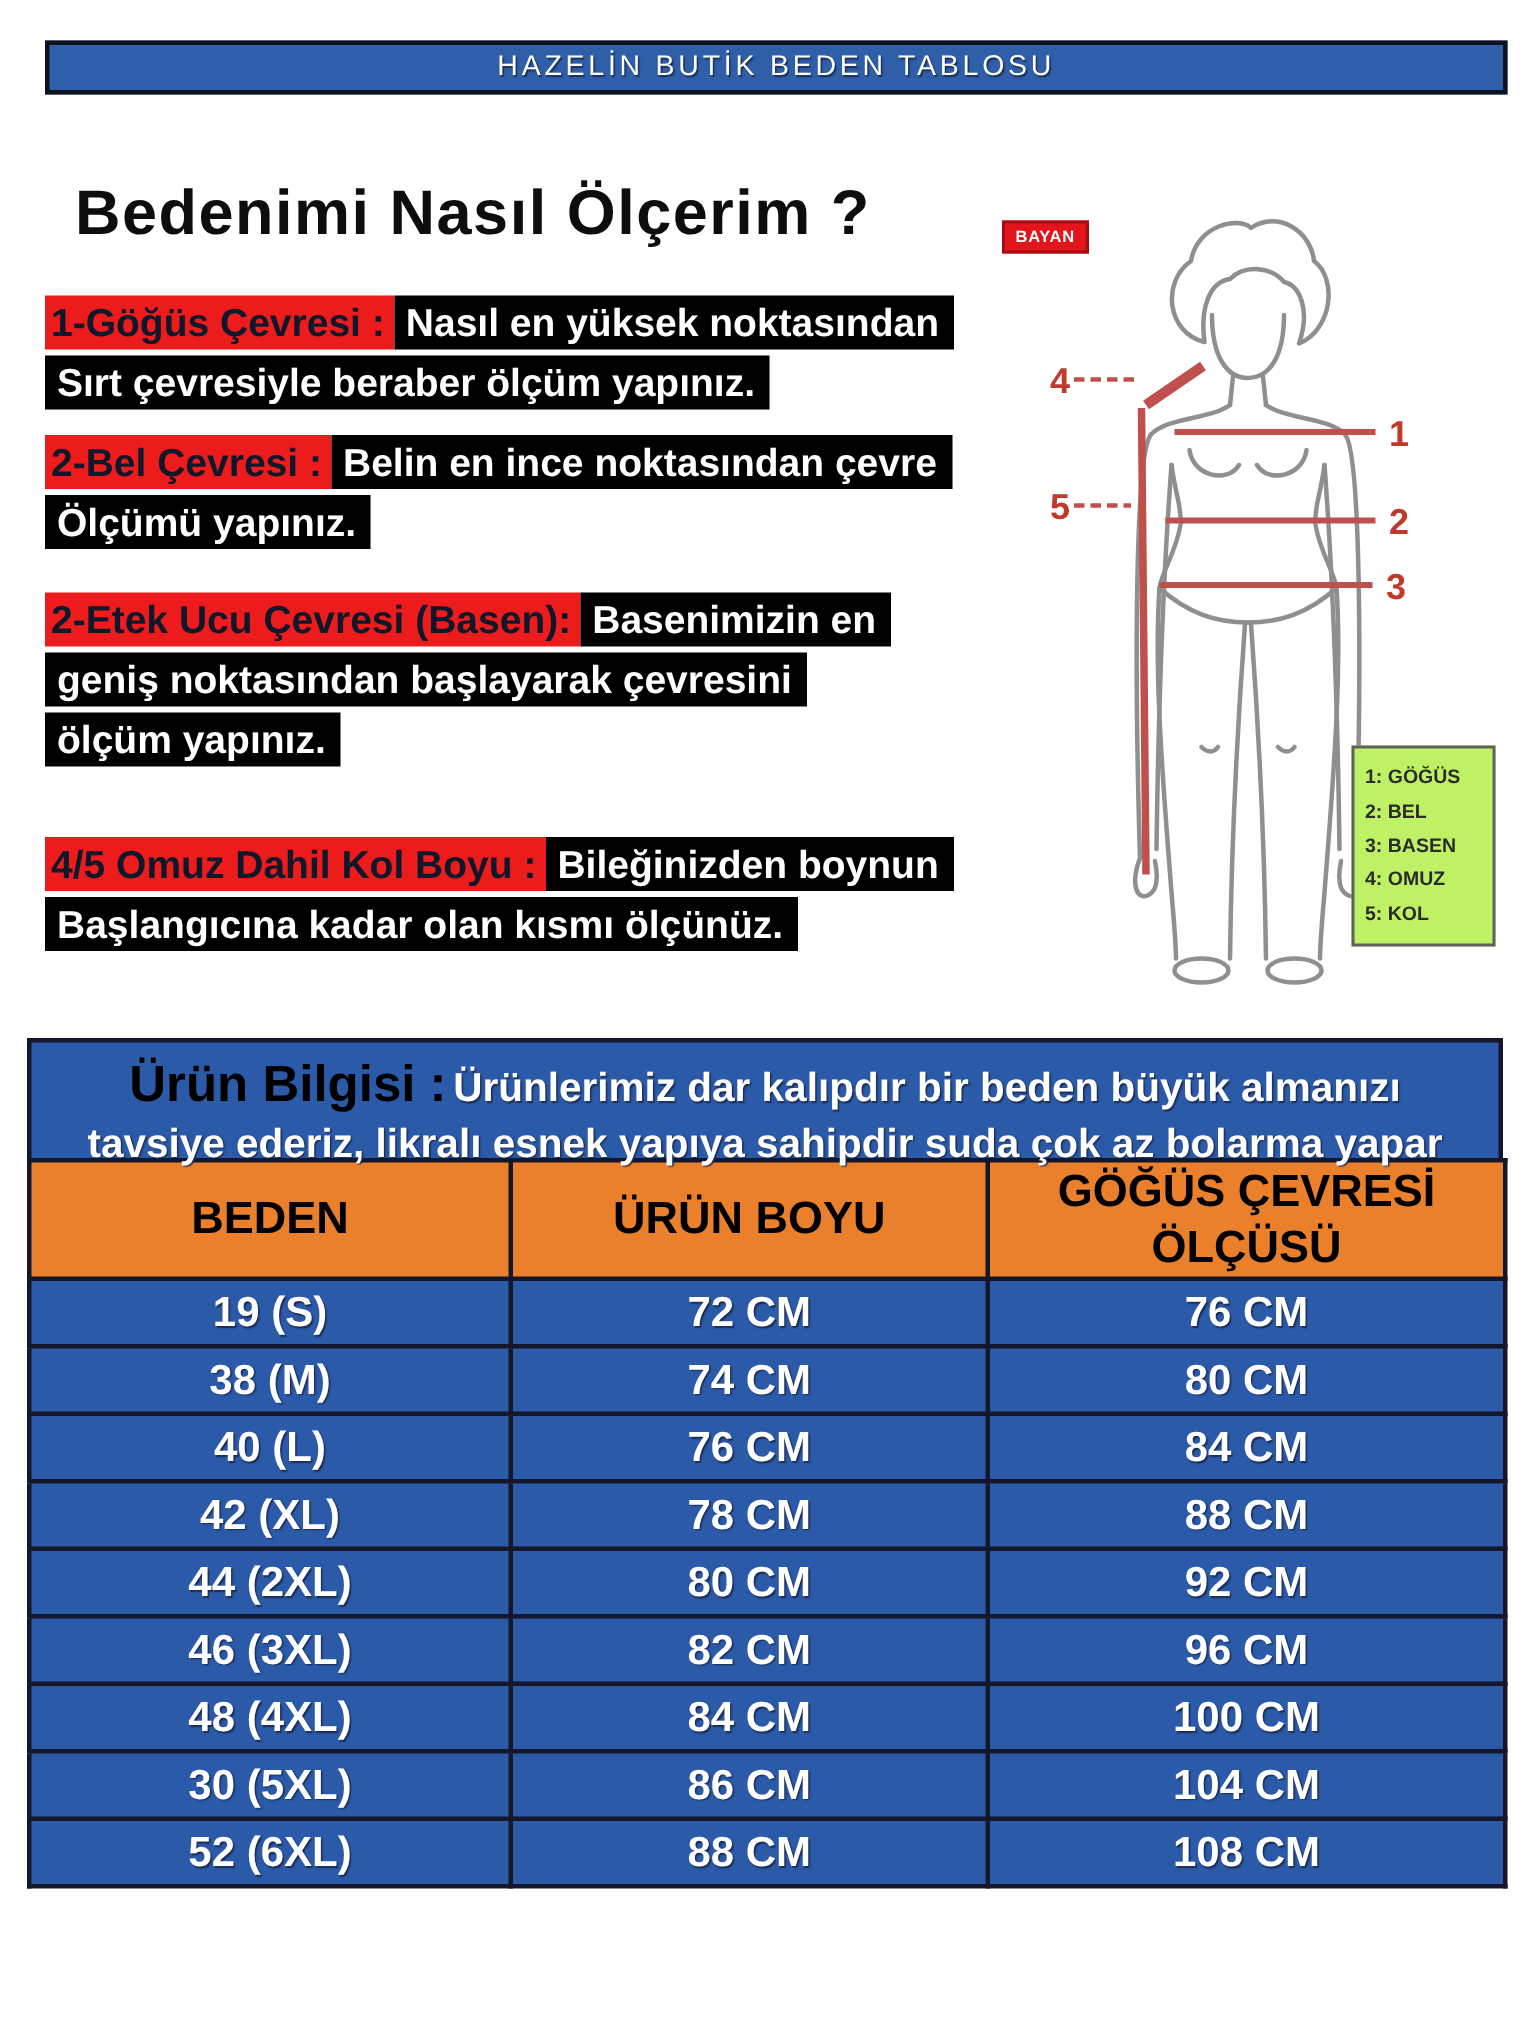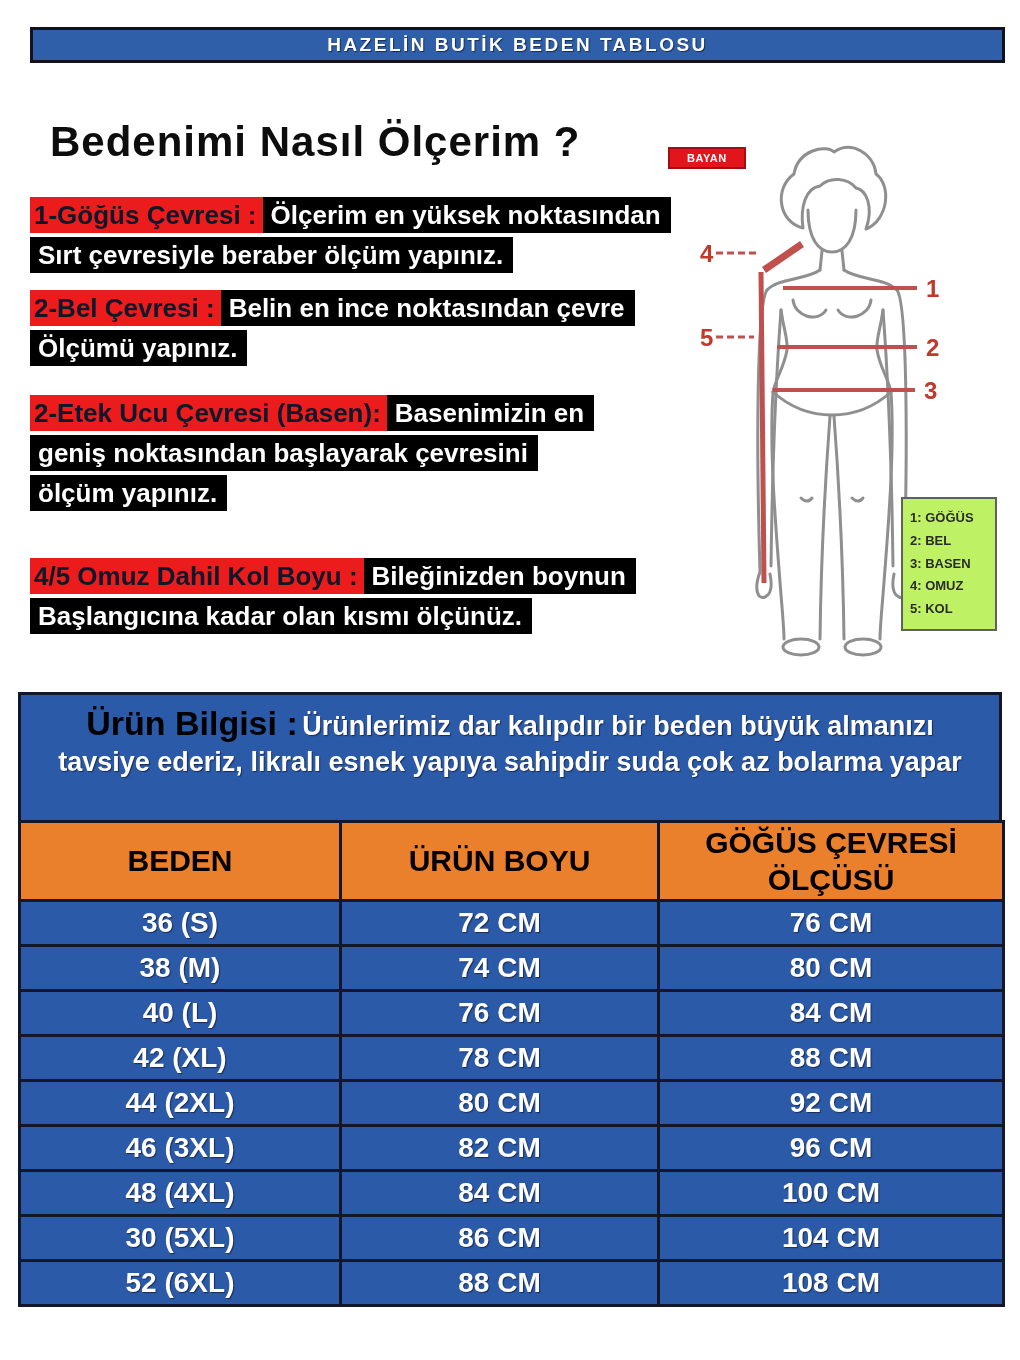--- a/index.html
+++ b/index.html
@@ -15,7 +15,7 @@
     display:flex; align-items:center; justify-content:center;
   }
   .topbar span {
-    color:#fff; font-size:19px; font-weight:bold; letter-spacing:2.5px;
+    color:#fff; font-size:19px; font-weight:normal; letter-spacing:2.5px;
     text-shadow:1px 1px 1px #1a2c55;
   }
 

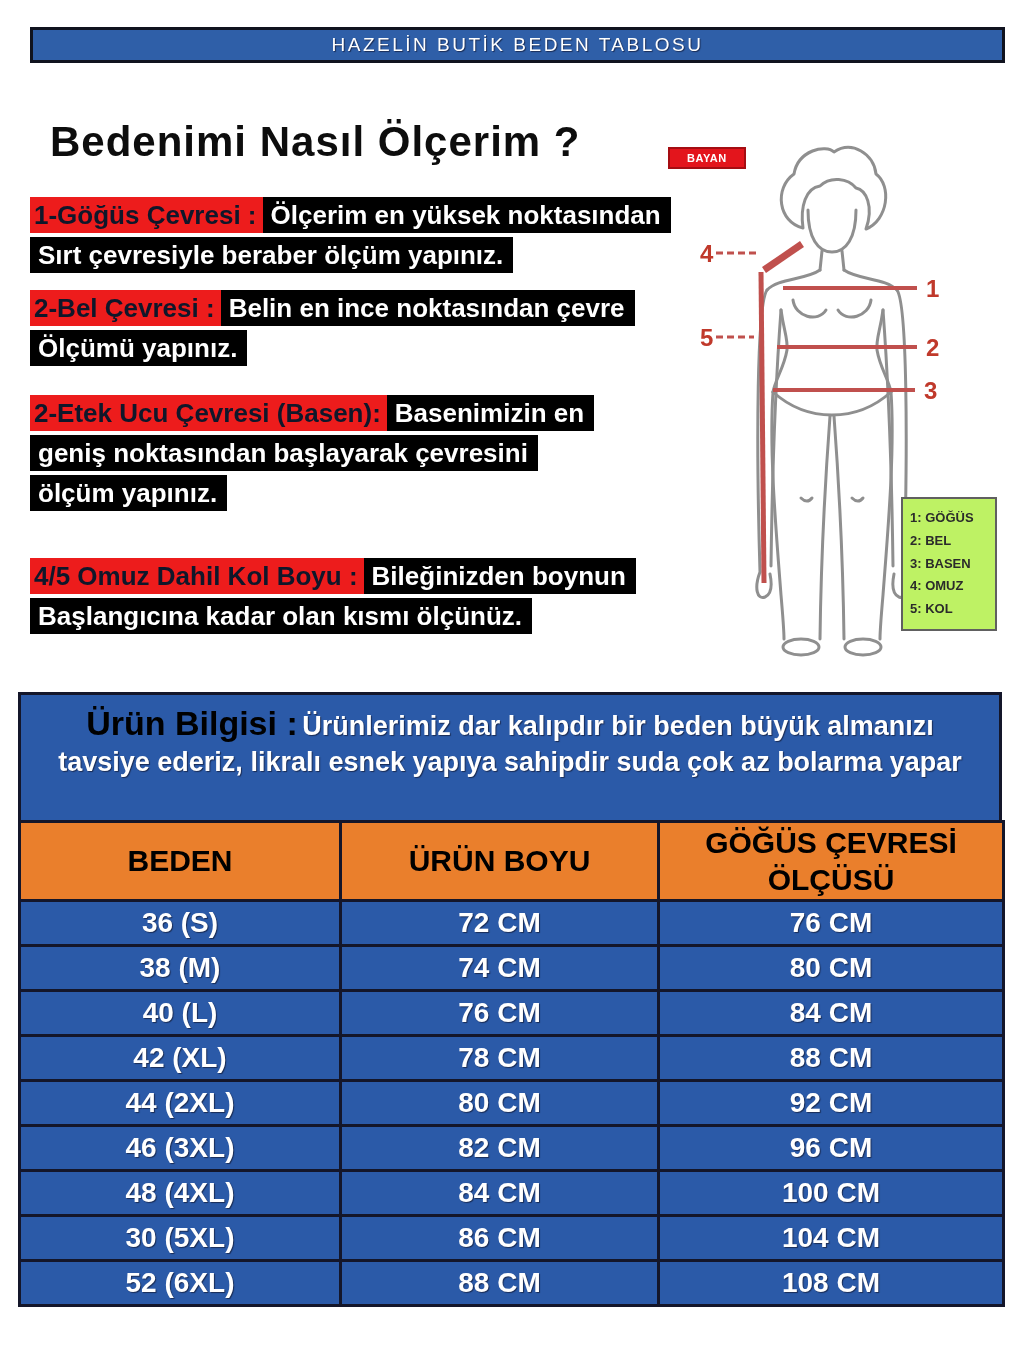--- a/index.html
+++ b/index.html
@@ -39,7 +39,7 @@
   .figure-panel {position:absolute; left:660px; top:140px; width:350px; height:530px;}
   .bayan-badge {
     position:absolute; left:8px; top:7px; background:#e3151c; border:2px solid #a50d12;
-    color:#fff; font-size:11px; font-weight:bold; letter-spacing:0.5px; padding:3px 17px;
+    color:#fff; font-size:11px; font-weight:bold; letter-spacing:0.5px; padding:3px 7px;
   }
   .legend-box {
     position:absolute; left:241px; top:357px; width:80px; box-sizing:content-box;

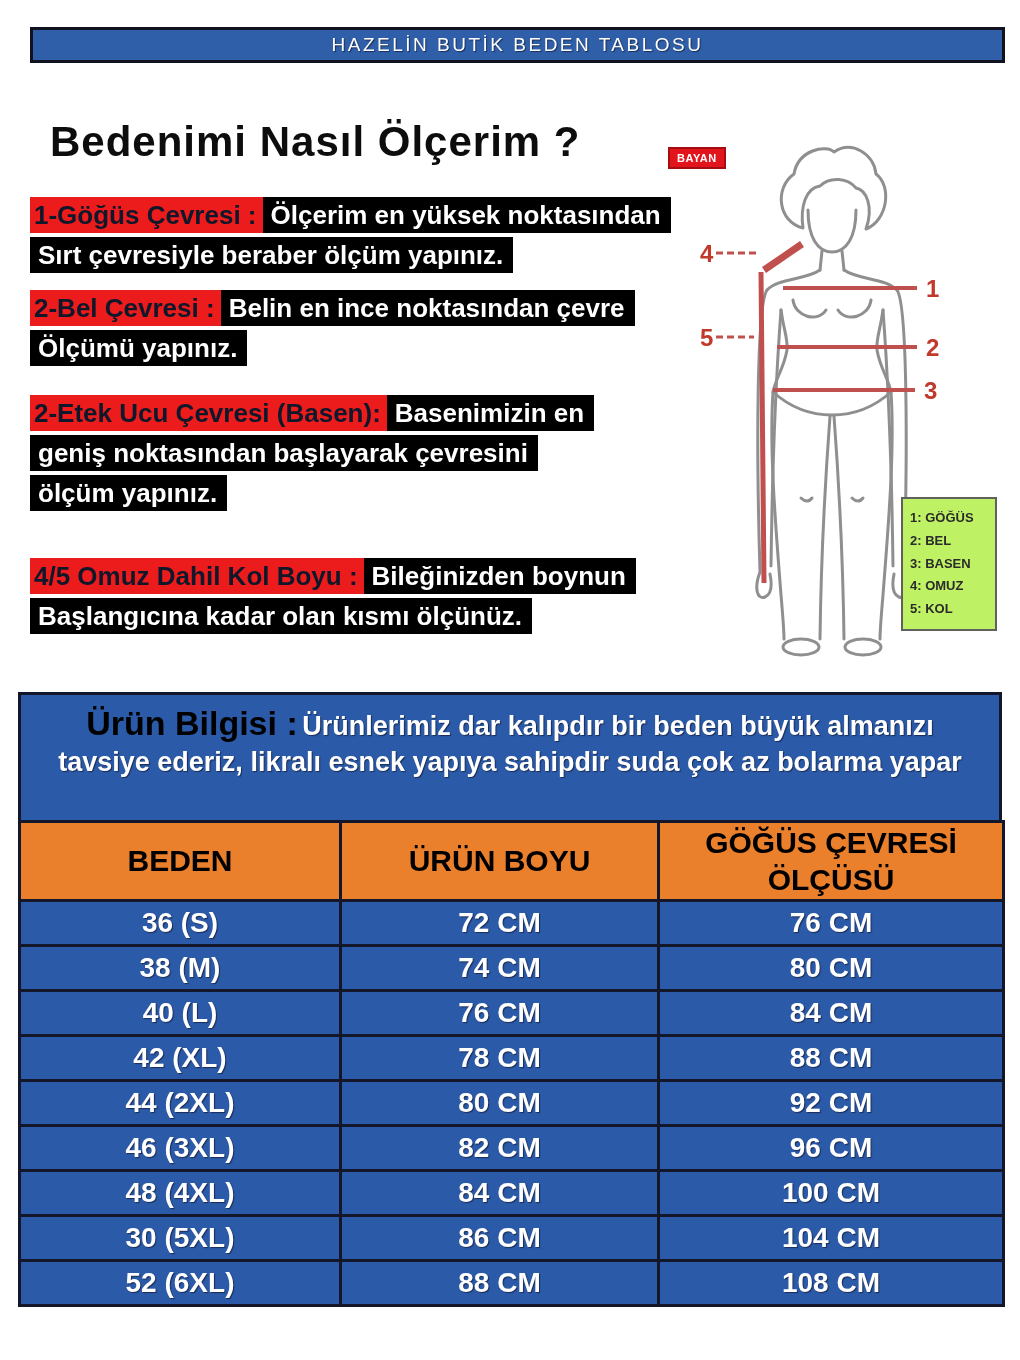--- a/index.html
+++ b/index.html
@@ -83,7 +83,7 @@
   <div class="page-title">Bedenimi Nasıl Ölçerim ?</div>
 
   <div class="instr instr-1">
-    <div class="instr-line"><span class="lbl-red">1-Göğüs Çevresi :</span><span class="txt-blk">Ölçerim en yüksek noktasından</span></div>
+    <div class="instr-line"><span class="lbl-red">1-Göğüs Çevresi :</span><span class="txt-blk">Nasıl en yüksek noktasından</span></div>
     <div class="instr-line"><span class="txt-blk">Sırt çevresiyle beraber ölçüm yapınız.</span></div>
   </div>
 

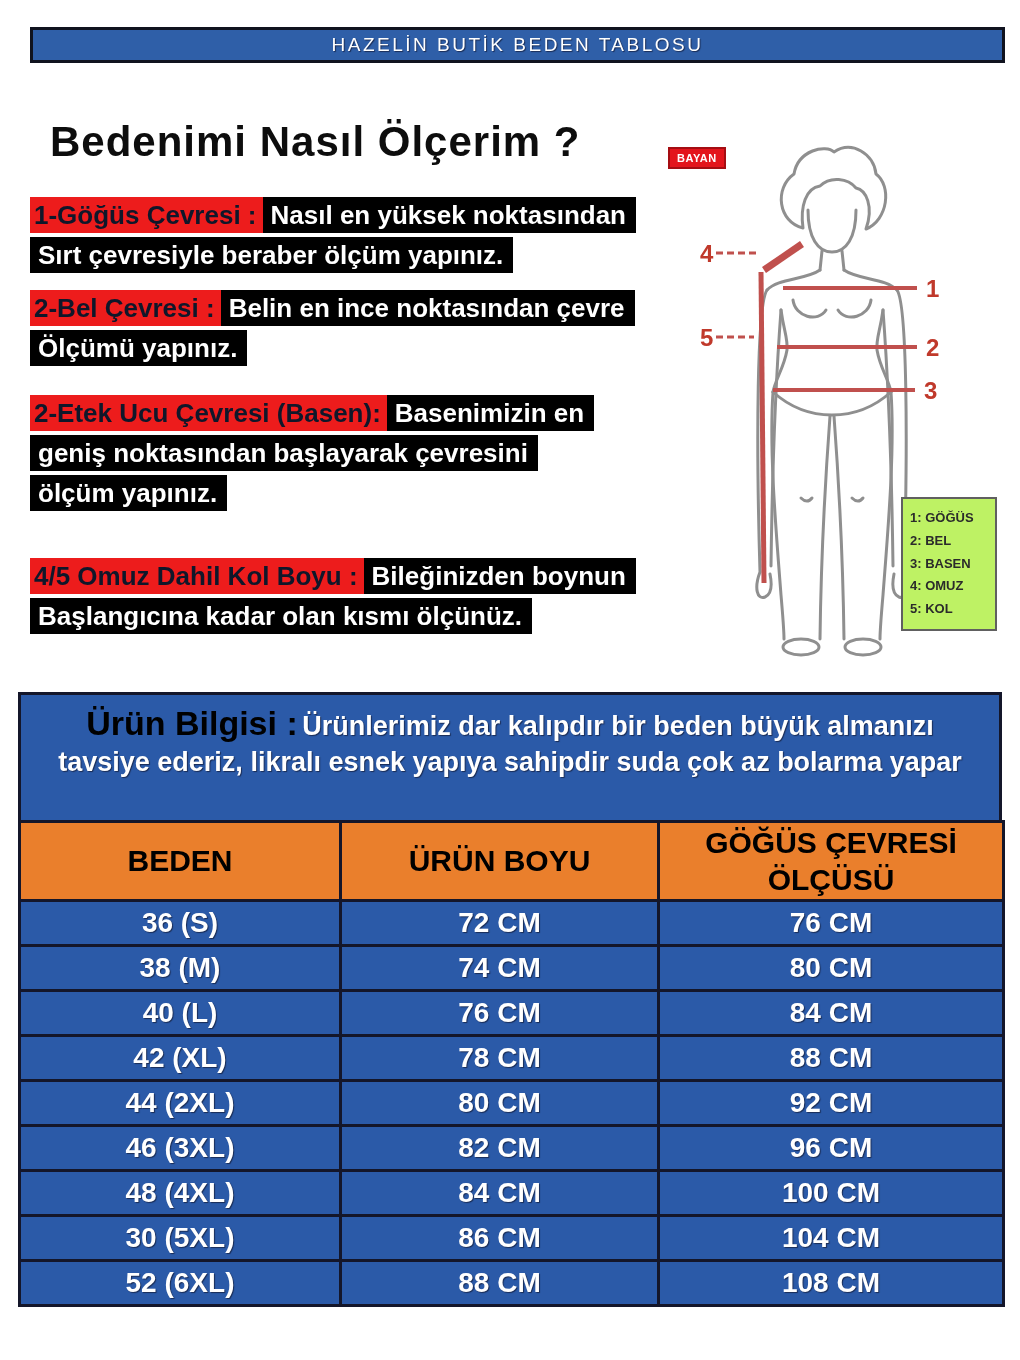--- a/index.html
+++ b/index.html
@@ -53,7 +53,7 @@
   .bottom-panel {position:absolute; left:18px; top:692px; width:984px;}
   .info-box {
     background:#2b5aa8; border:3px solid #14162a; border-bottom:none;
-    box-sizing:border-box; height:128px; text-align:center; padding-top:9px;
+    box-sizing:border-box; height:80px; text-align:center; padding-top:9px;
   }
   .info-line1 {white-space:nowrap;}
   .info-label {font-size:34px; font-weight:bold; color:#000;}

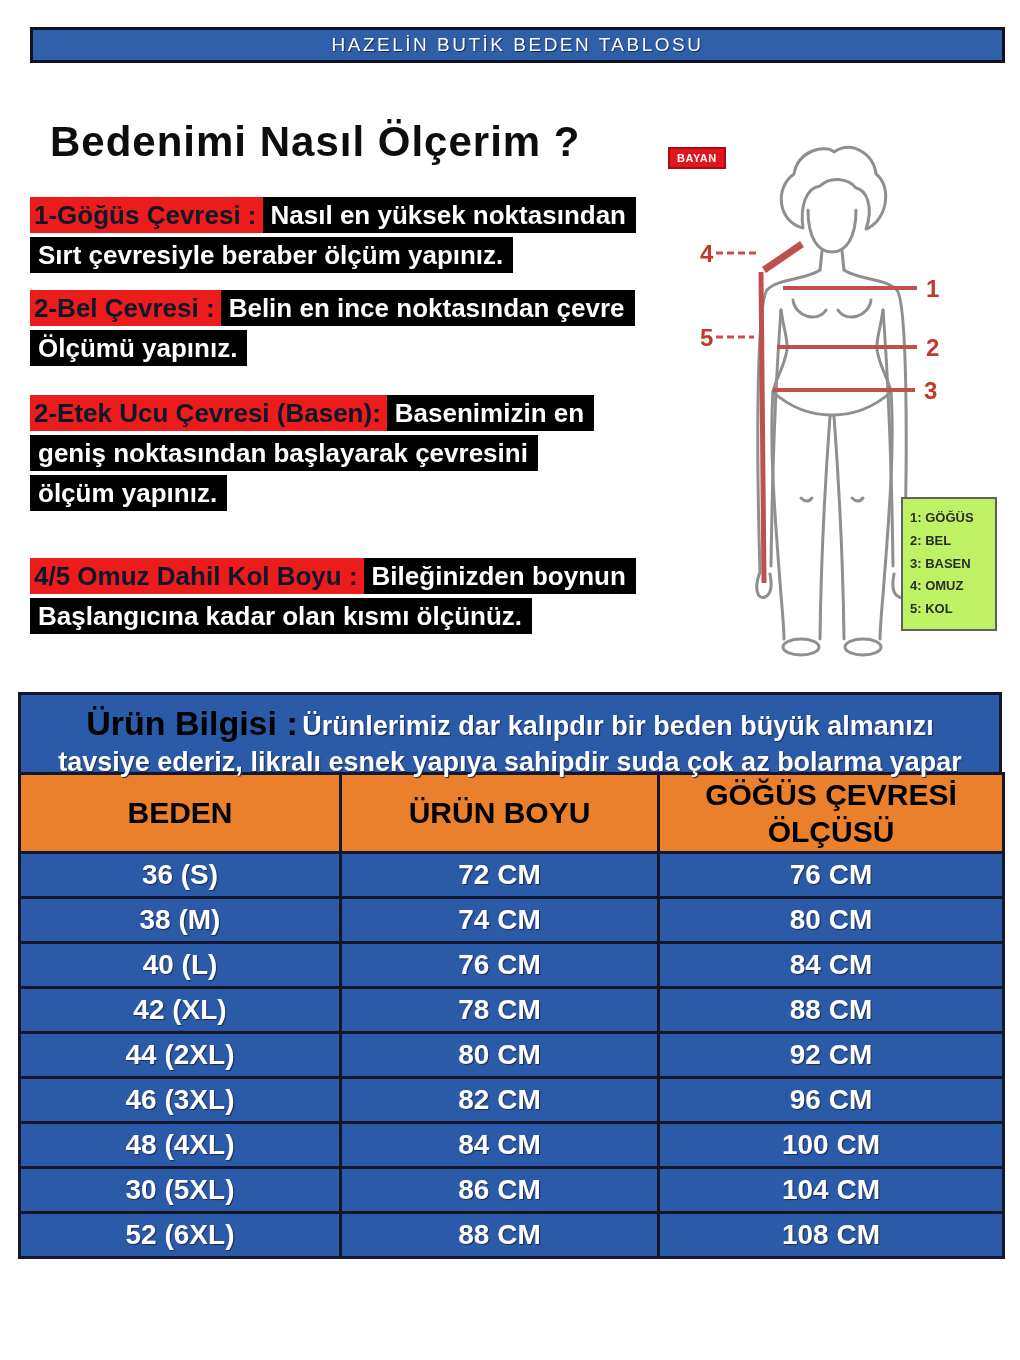--- a/index.html
+++ b/index.html
@@ -172,7 +172,7 @@
       </thead>
       <tbody>
         <tr>
-          <td>36 (S)</td>
+          <td>19 (S)</td>
           <td>72 CM</td>
           <td>76 CM</td>
         </tr>

